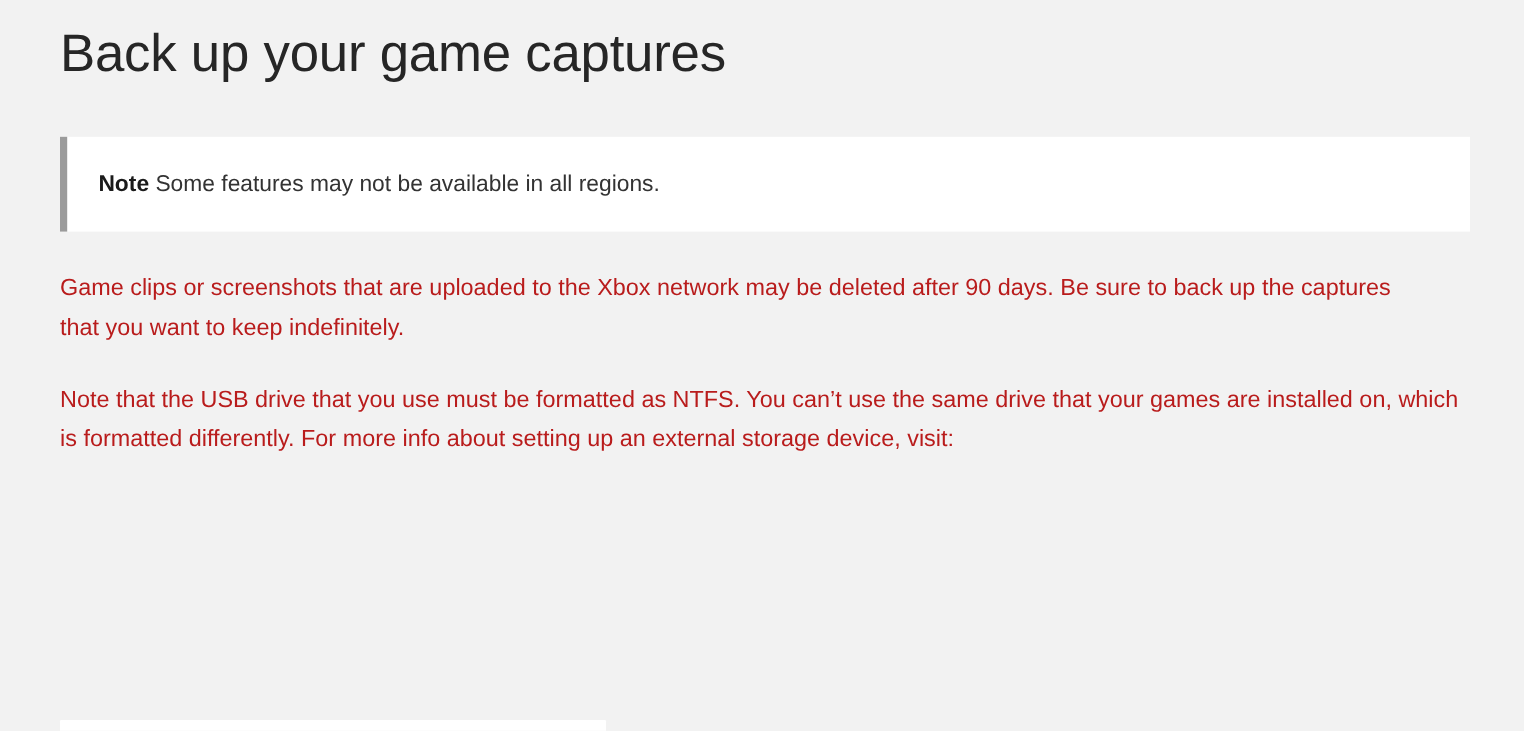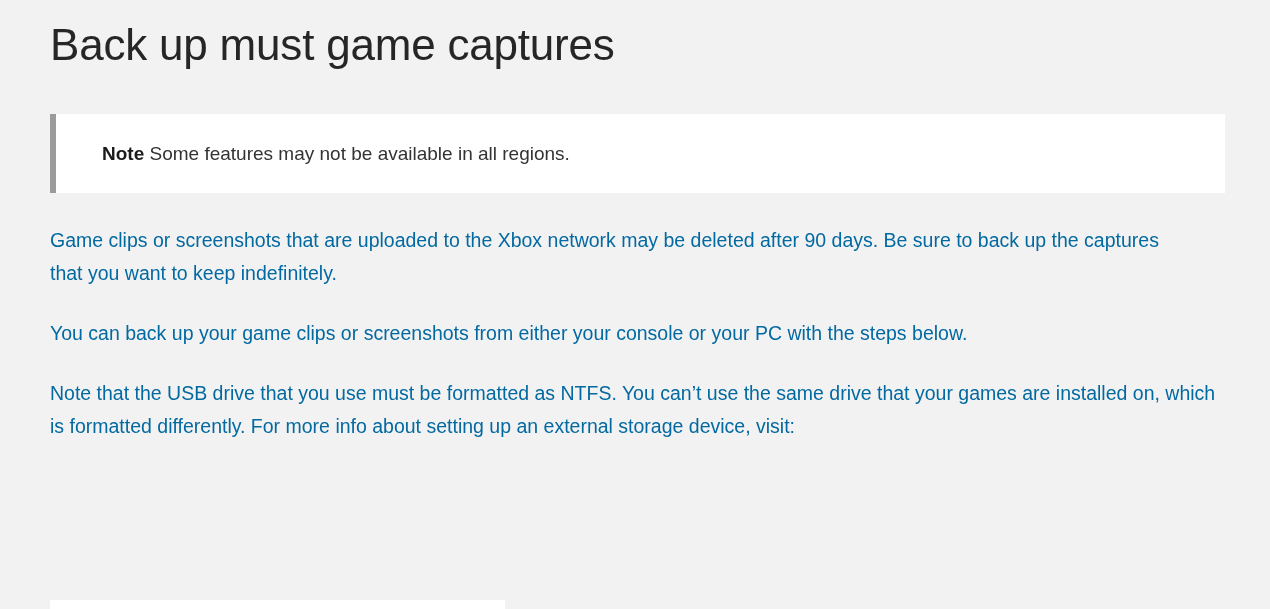--- a/index.html
+++ b/index.html
@@ -114,7 +114,7 @@
 <div class="page">
 
   <div class="content">
-    <h1 class="page-title">Back up must game captures</h1>
+    <h1 class="page-title">Back up your game captures</h1>
   </div>
 
   <div class="note-box">

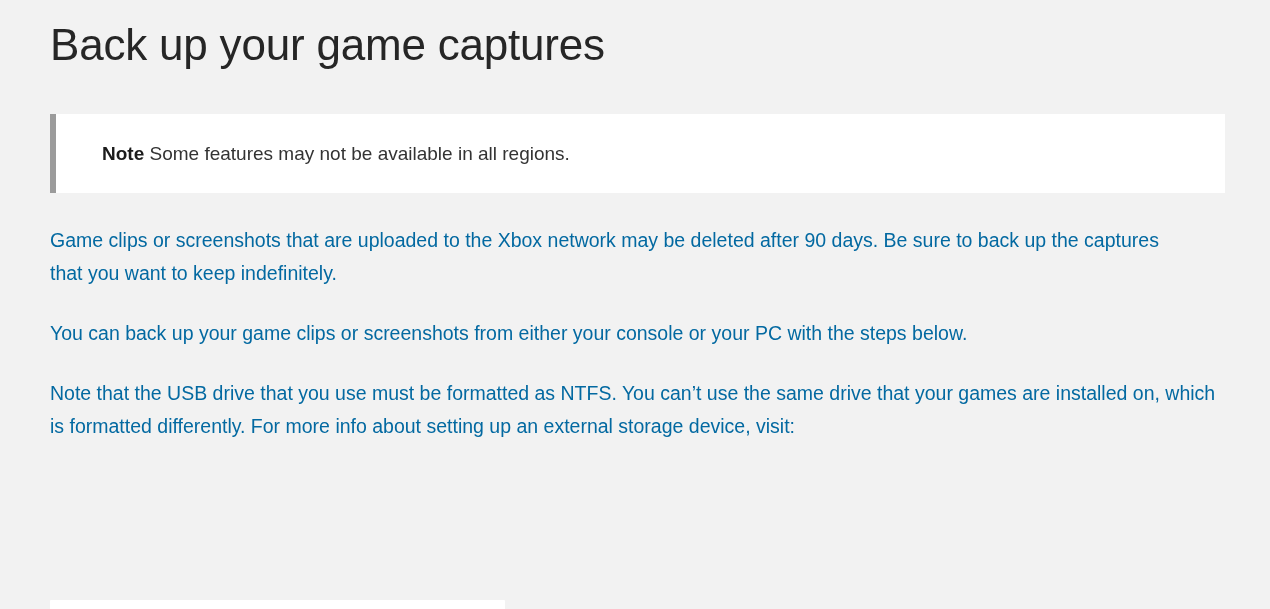--- a/index.html
+++ b/index.html
@@ -66,7 +66,7 @@
     font-size: 19px;
     line-height: 26px;
     color: #333333;
-    padding-left: 52px;
+    padding-left: 32px;
     padding-right: 20px;
     margin-top: 1px;
   }

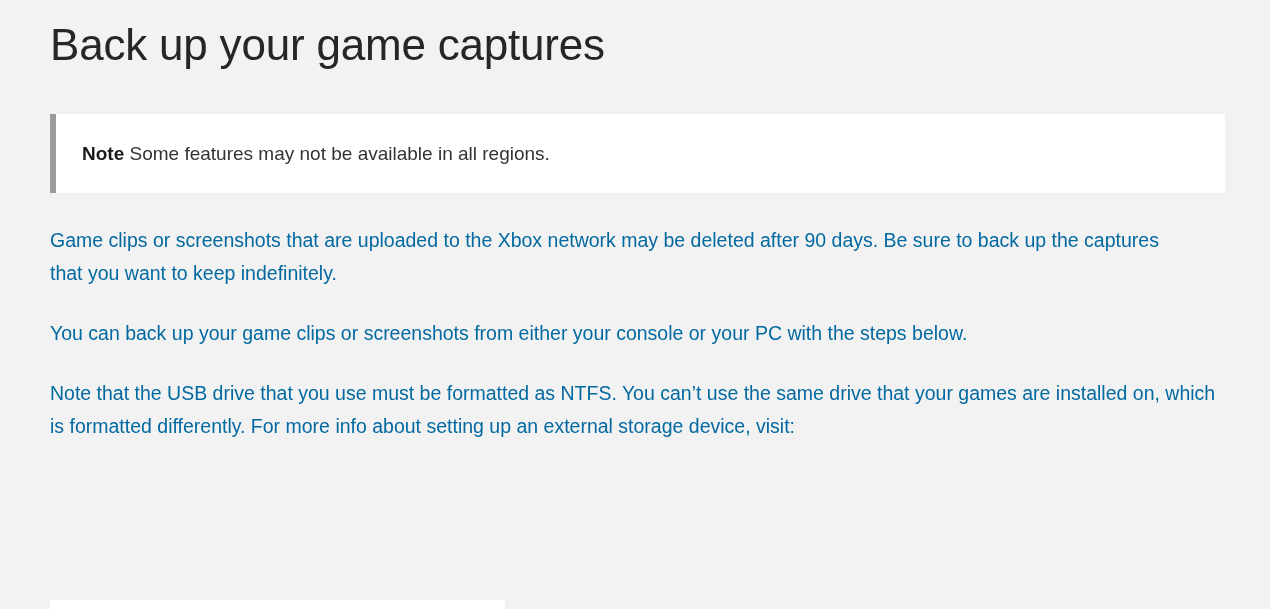--- a/index.html
+++ b/index.html
@@ -85,7 +85,7 @@
   .para {
     font-size: 19.5px;
     line-height: 33px;
-    color: #0369a1;
+    color: #b91c1c;
     margin: 0 0 27px 0;
     max-width: 1175px;
   }

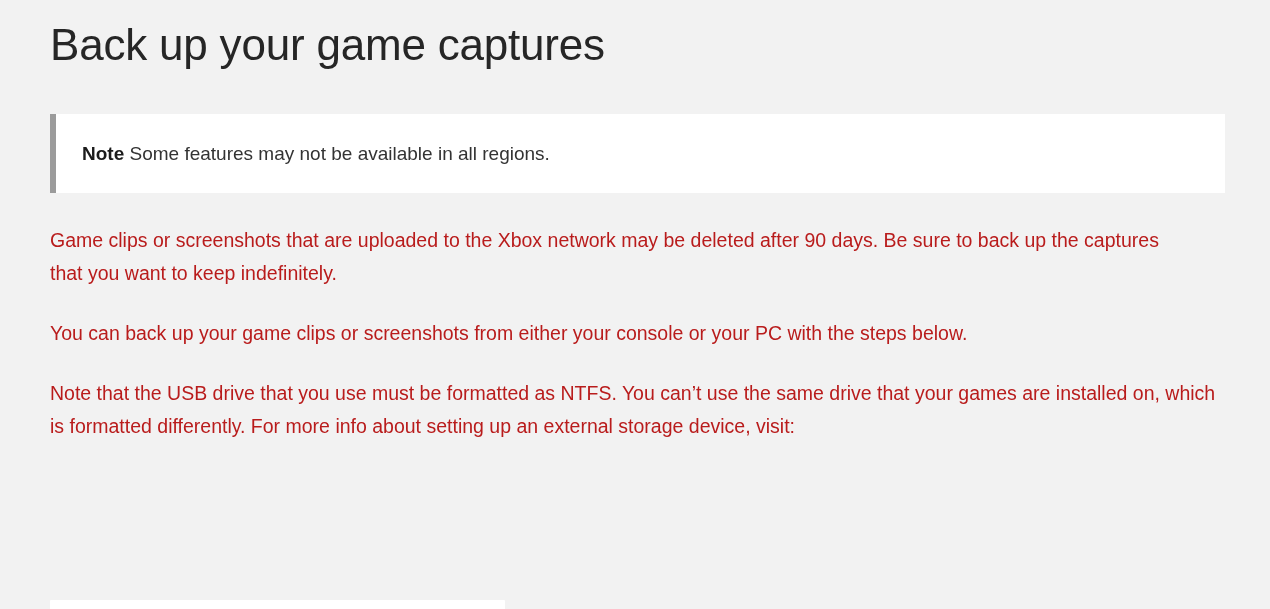--- a/index.html
+++ b/index.html
@@ -126,7 +126,6 @@
 
   <div class="body-block">
     <p class="para p1">Game clips or screenshots that are uploaded to the Xbox network may be deleted after 90 days. Be sure to back up the captures that you want to keep indefinitely.</p>
-    <p class="para p2">You can back up your game clips or screenshots from either your console or your PC with the steps below.</p>
     <p class="para p4">Note that the USB drive that you use must be formatted as NTFS. You can’t use the same drive that your games are installed on, which is formatted differently. For more info about setting up an external storage device, visit:</p>
   </div>
 

